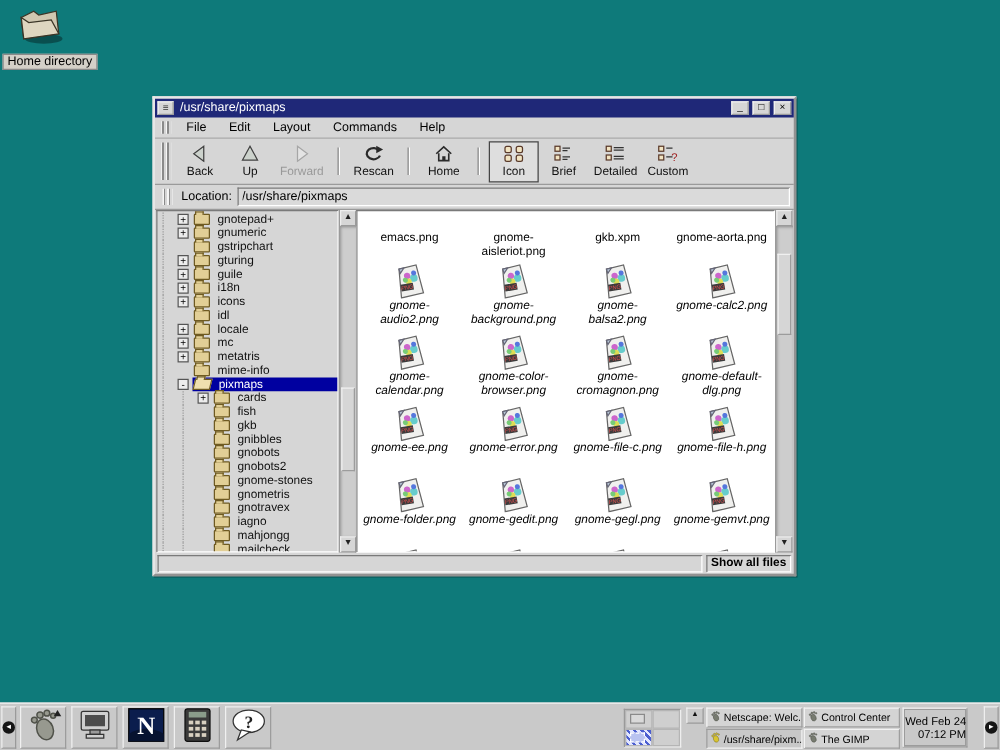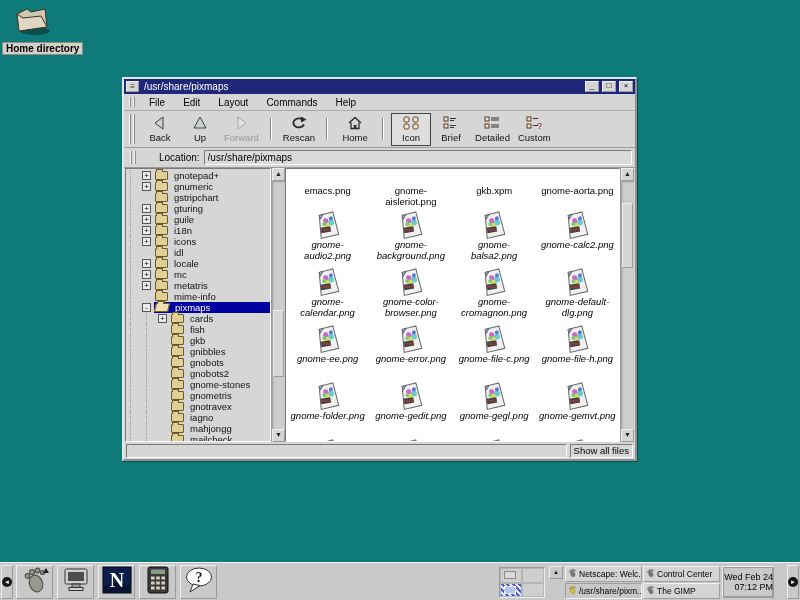--- a/index.html
+++ b/index.html
@@ -9,7 +9,7 @@
   
   #desktop-home { position:absolute; left:2px; top:4px; display:flex; flex-direction:column; align-items:flex-start; }
   #desktop-home .dicon { margin-left:8px; }
-  #desktop-home .dlabel { background:#d4d0c8; border:1px solid #8a8a8a; font-size:10px; padding:0 3px; color:#000; margin-top:2px;font-weight:bold; }
+  #desktop-home .dlabel { background:#d4d0c8; border:1px solid #8a8a8a; font-size:10px; padding:0 3px; color:#000; margin-top:2px; }
 
   
   #fm-window { position:absolute; left:122px; top:77px; width:515px; height:384px; background:var(--chrome,#d6d6d6); border:2px outset #e6e6e6; display:flex; flex-direction:column; box-shadow:1px 1px 0 rgba(0,0,0,.35); }

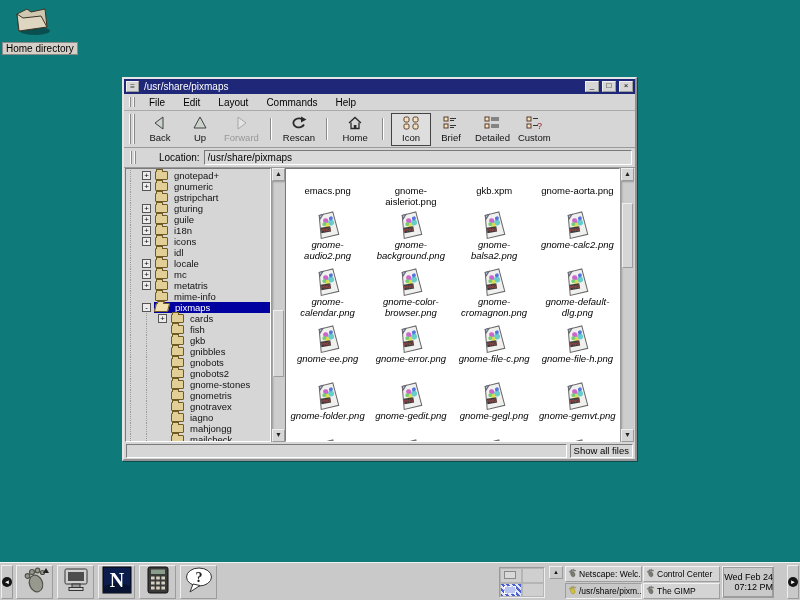--- a/index.html
+++ b/index.html
@@ -30,7 +30,7 @@
   .tb-sep { width:2px; height:22px; border-left:1px solid #8a8a8a; border-right:1px solid #fff; margin:0 7px; }
 
   .locbar { height:20px; flex:none; display:flex; align-items:center; gap:4px; padding:1px 3px; border-bottom:1px solid #9a9a9a; }
-  .loc-label { font-size:10px; color:#000; flex:none;margin-left:14px; }
+  .loc-label { font-size:10px; color:#000; flex:none; }
   .loc-input { flex:1; height:15px; background:#dadada; border:1px solid; border-color:#7a7a7a #fff #fff #7a7a7a; font-size:10px; padding:0 3px; font-family:inherit; color:#000; }
 
   .main { flex:none; height:274px; display:flex; margin:0 1px; }

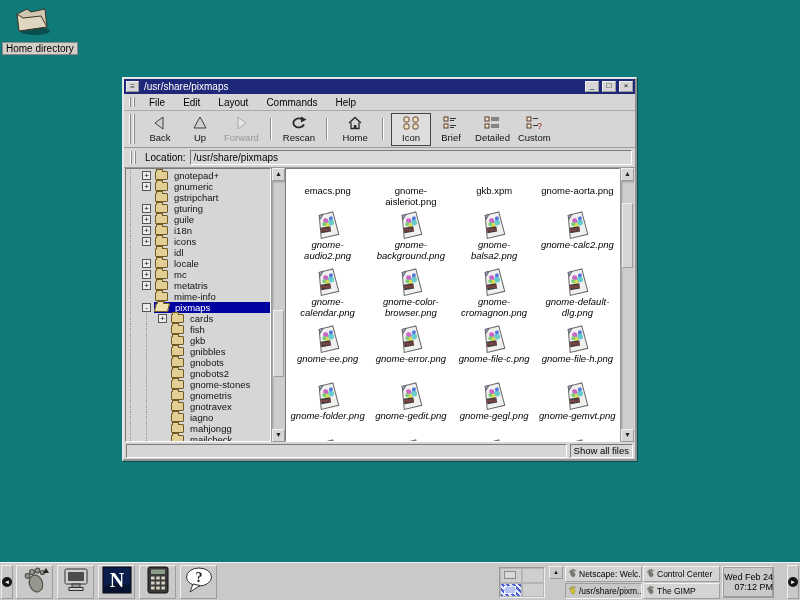--- a/index.html
+++ b/index.html
@@ -63,7 +63,7 @@
   .file-svg { height:28px; }
   .file-label { font-size:9.5px; line-height:11px; text-align:center; max-width:78px; overflow-wrap:break-word; color:#000; }
 
-  .statusbar { flex:1; display:flex; gap:3px; padding:2px 2px 1px 2px; align-items:stretch; }
+  .statusbar { flex:1; display:flex; gap:3px; padding:2px 2px 1px 2px; align-items:stretch;font-weight:bold; }
   .status-box { border:1px solid; border-color:#7a7a7a #fff #fff #7a7a7a; font-size:9.5px; line-height:11px; padding:0 3px; color:#000; }
   .status-msg { flex:1; }
   .status-right { flex:none; white-space:nowrap; }

